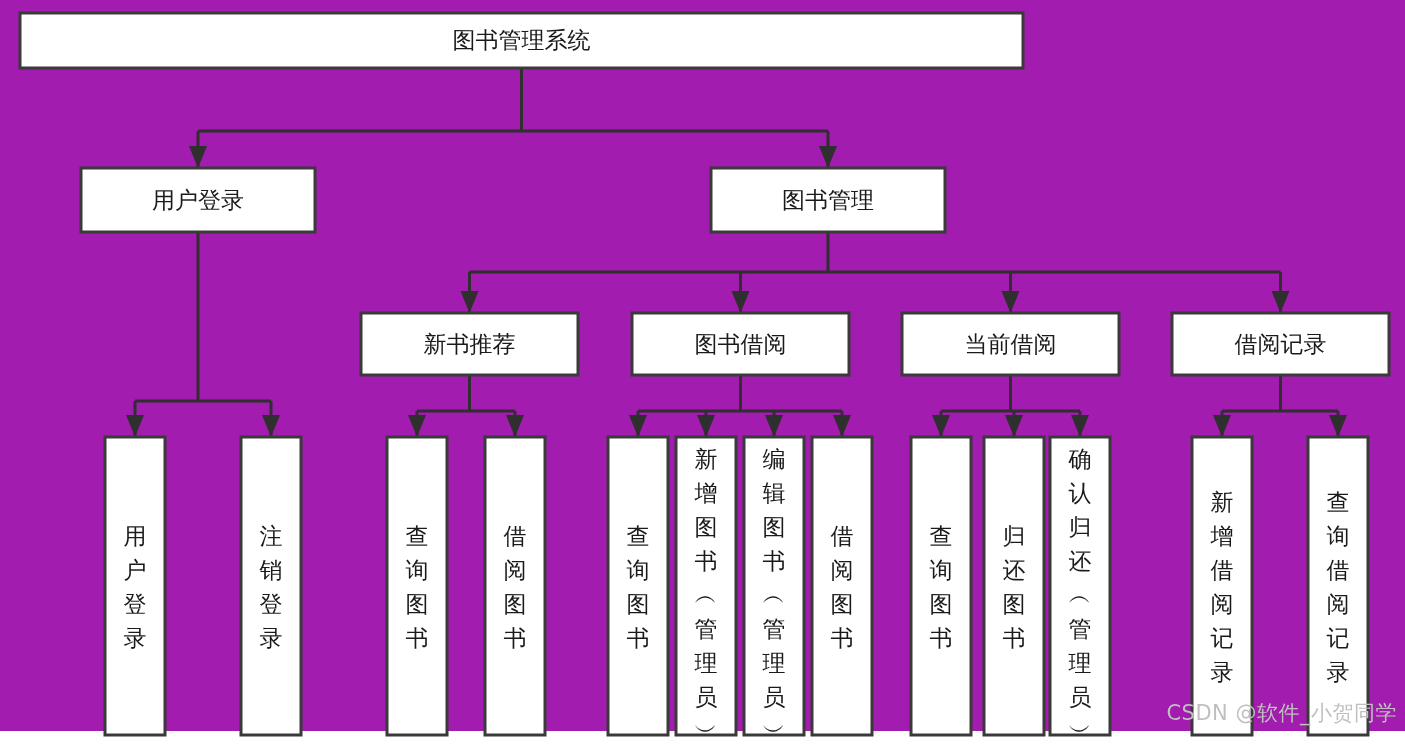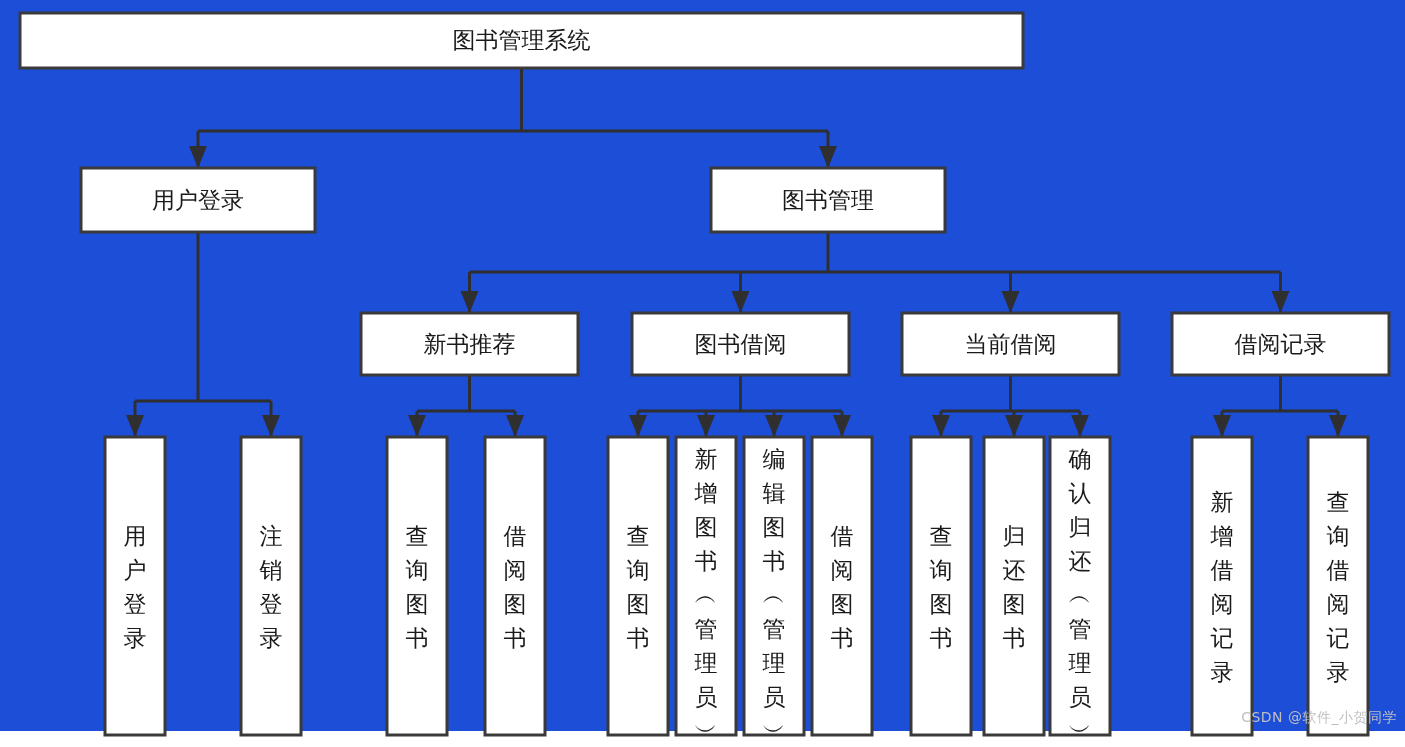--- a/index.html
+++ b/index.html
@@ -17,7 +17,7 @@
     position: relative;
     width: 1405px;
     height: 731px;
-    background: #1d4ed8;
+    background: #a21caf;
   }
   svg#tree-svg {
     position: absolute;

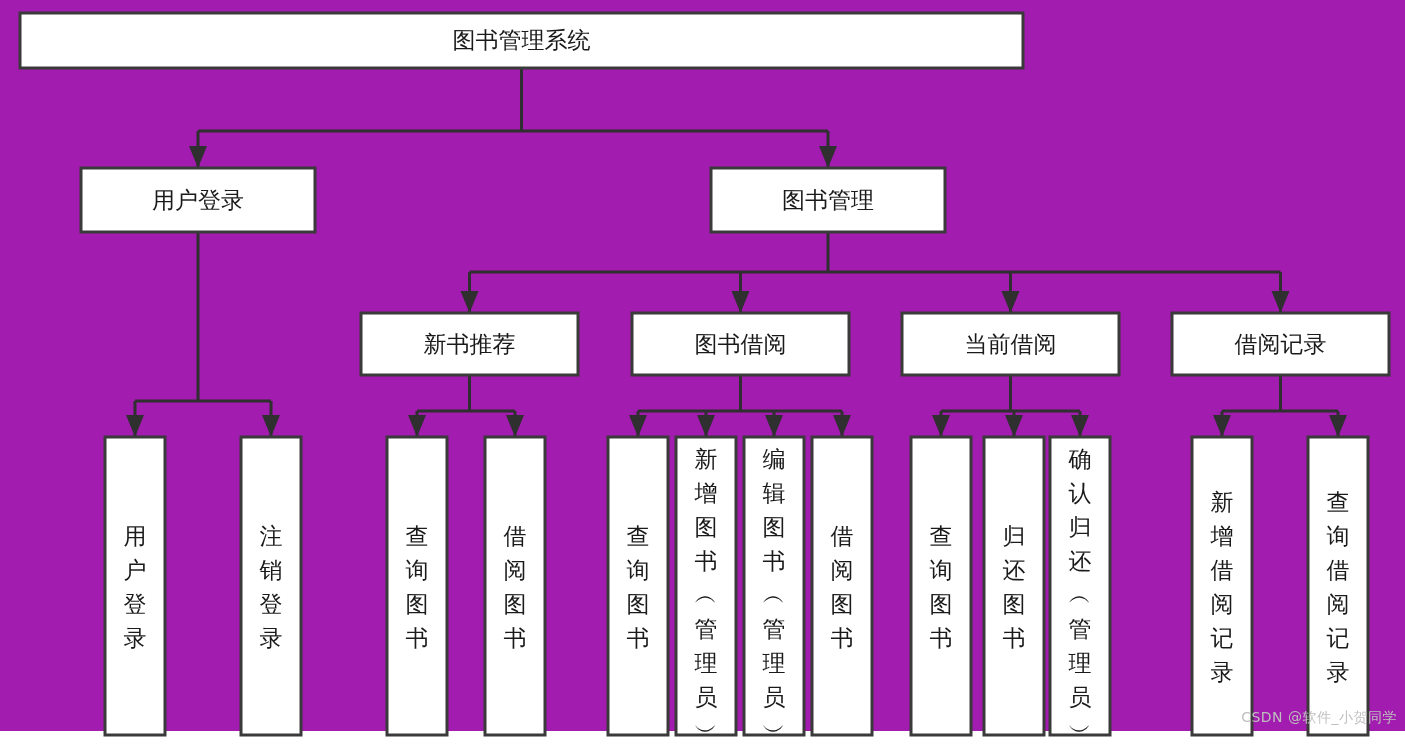--- a/index.html
+++ b/index.html
@@ -60,7 +60,7 @@
     bottom: 4px;
     color: #bfbfbf;
     font-family: "DejaVu Sans", "Liberation Sans", sans-serif;
-    font-size: 14px;
+    font-size: 21px;
     letter-spacing: 0.5px;
     white-space: nowrap;
     user-select: none;

